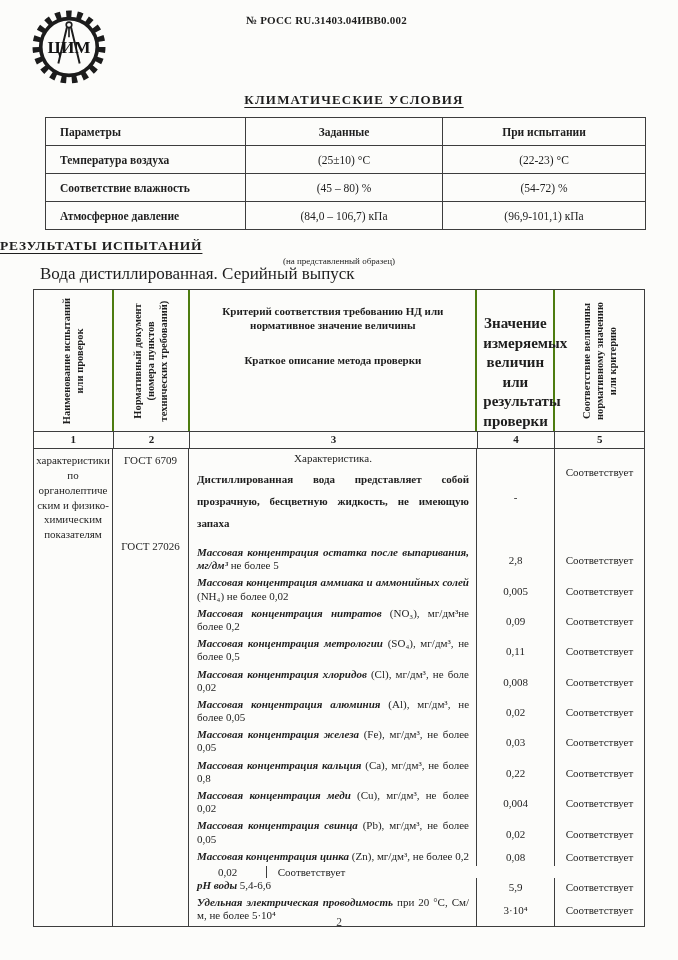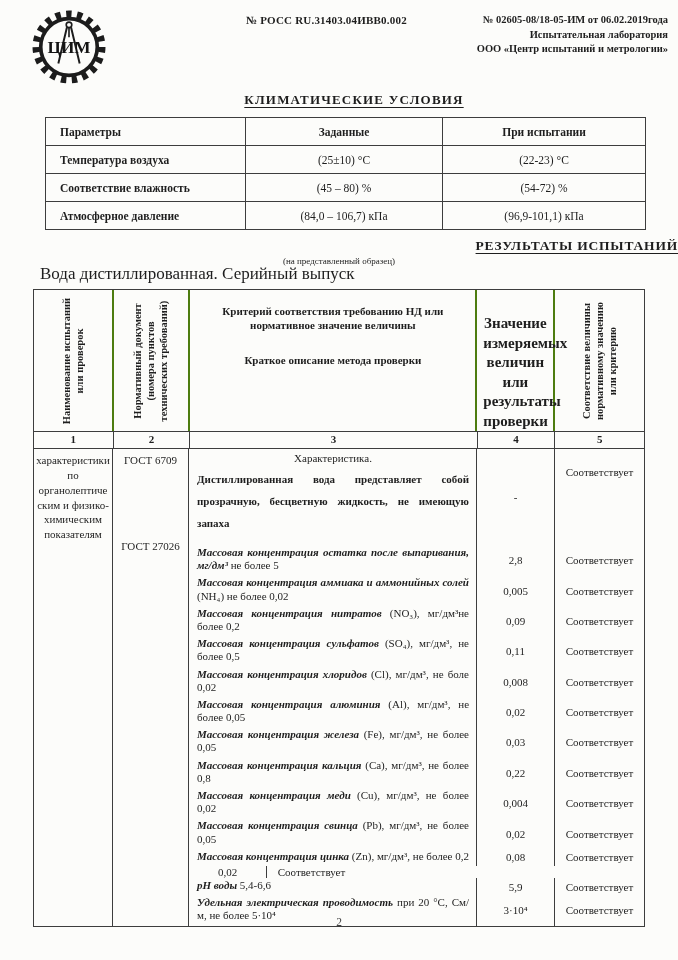--- a/index.html
+++ b/index.html
@@ -79,11 +79,6 @@
     <text x="50" y="57.5" text-anchor="middle" font-size="21" font-weight="bold" font-family="Liberation Serif, serif" fill="#141414">ЦИМ</text>
   </svg>
   <div class="cert-num">№ РОСС RU.31403.04ИВВ0.002</div>
-  <div class="hdr-right">
-    <div>№ 02605-08/18-05-ИМ от 06.02.2019года</div>
-    <div>Испытательная лаборатория</div>
-    <div>ООО «Центр испытаний и метрологии»</div>
-  </div>
 
   <div class="climate-title"><span class="u">КЛИМАТИЧЕСКИЕ УСЛОВИЯ</span></div>
   <table class="climate-table">

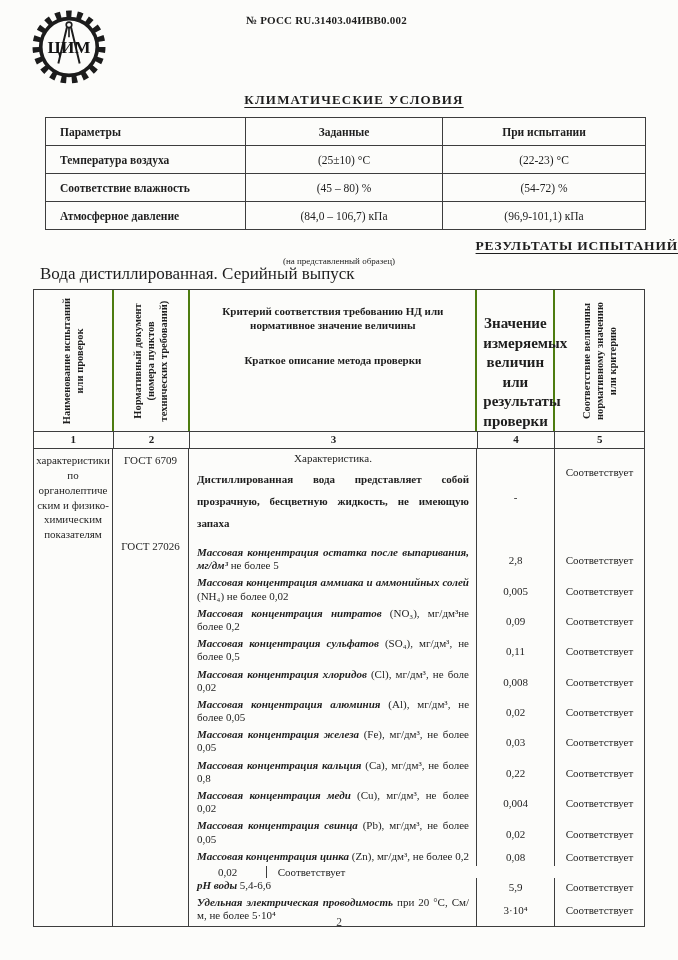--- a/index.html
+++ b/index.html
@@ -25,7 +25,7 @@
   .climate-table .c-head { text-align:center; font-weight:bold; }
   .climate-table .c-val { text-align:center; }
   
-  .results-title { position:absolute; top:238px; left:0; width:100%; text-align:right;
+  .results-title { position:absolute; top:238px; left:0; width:100%; text-align:left;
     font-size:13.5px; font-weight:bold; letter-spacing:.8px; }
   .results-sub { position:absolute; top:256px; left:0; width:100%; text-align:center; font-size:9px; }
   .sample-line { position:absolute; top:264px; left:40px; font-size:17px;

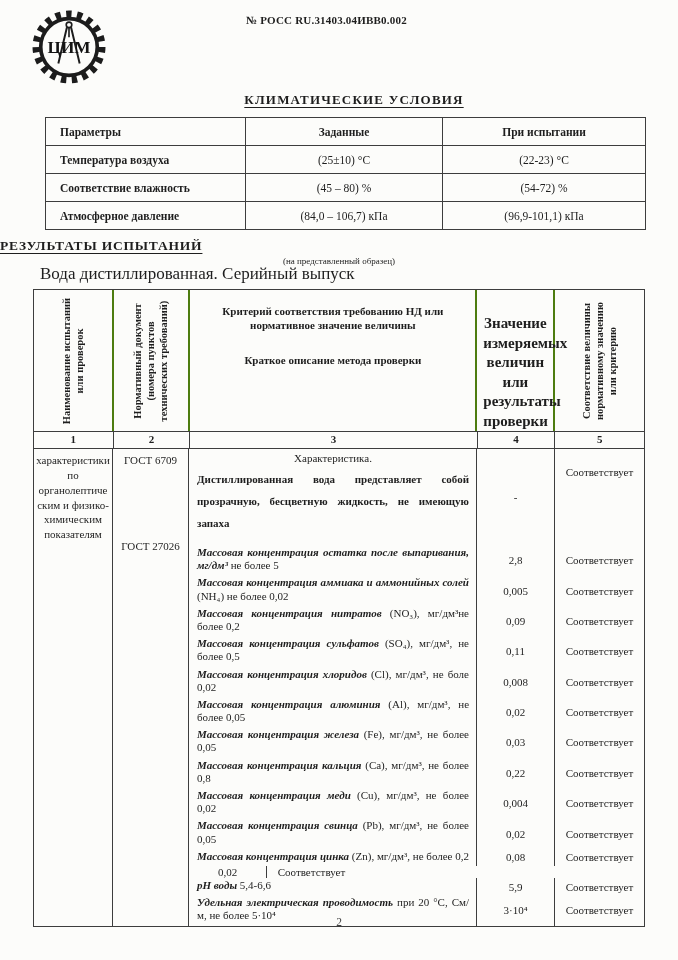--- a/index.html
+++ b/index.html
@@ -179,7 +179,7 @@
           <div class="conf">Соответствует</div>
         </div>
         <div class="entry">
-          <div class="crit"><span class="lead">Массовая концентрация сульфатов</span><span> (SO₄), мг/дм³, не более 0,5</span></div>
+          <div class="crit"><span class="lead">Массовая концентрация метрологии</span><span> (SO₄), мг/дм³, не более 0,5</span></div>
           <div class="val">0,11</div>
           <div class="conf">Соответствует</div>
         </div>

